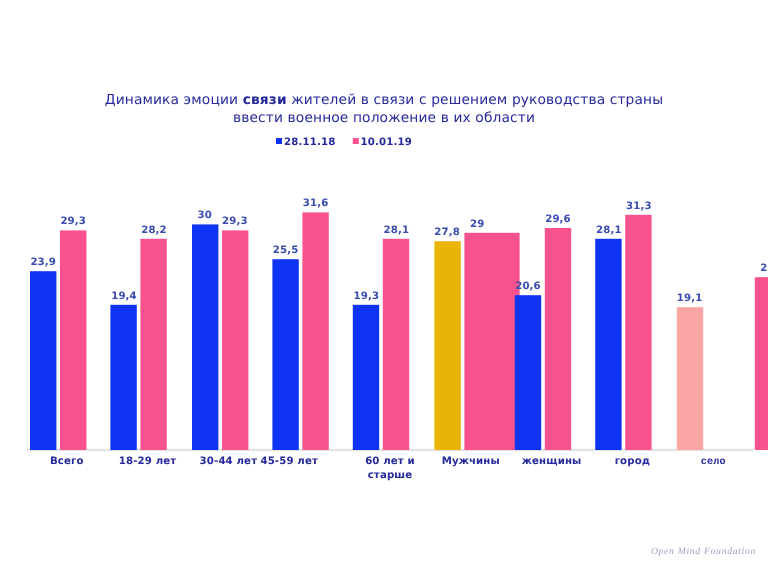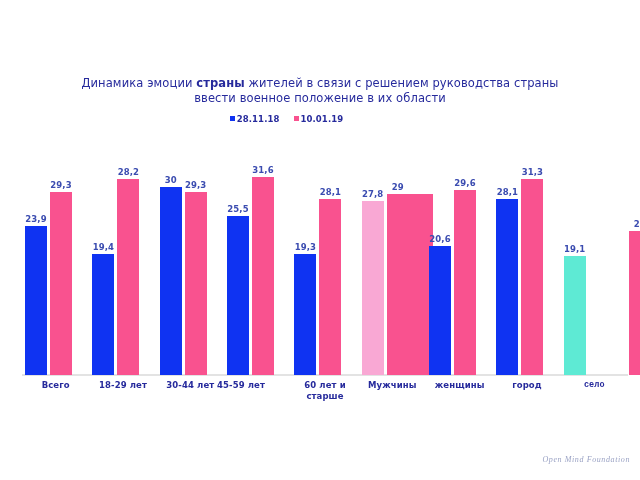--- a/index.html
+++ b/index.html
@@ -143,7 +143,7 @@
 <div id="slide">
 
   <div class="title-block">
-    <span>Динамика эмоции </span><span class="strong">страны</span><span> жителей в связи с решением руководства страны</span><br>
+    <span>Динамика эмоции </span><span class="strong">связи</span><span> жителей в связи с решением руководства страны</span><br>
     <span>ввести военное положение в их области</span>
   </div>
 

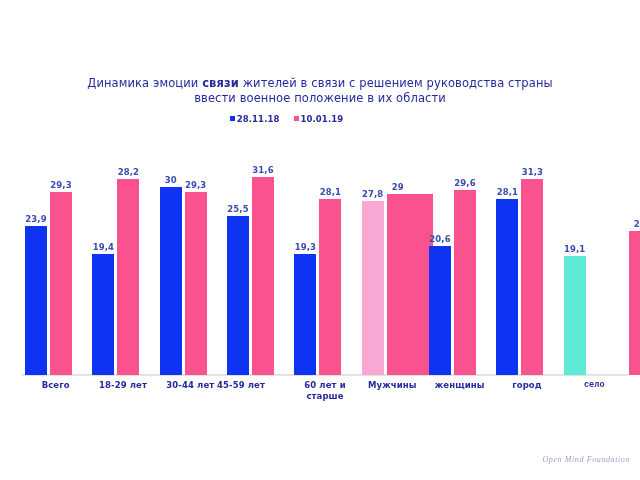--- a/index.html
+++ b/index.html
@@ -163,7 +163,7 @@
         <div class="bar b1" style="height: 121px; background: rgb(15, 51, 242);">
           <div class="bar-label">19,4</div>
         </div>
-        <div class="bar b2" style="height: 196px; background: rgb(249, 82, 143);">
+        <div class="bar b2" style="height: 176px; background: rgb(249, 82, 143);">
           <div class="bar-label">28,2</div>
         </div>
       </div>

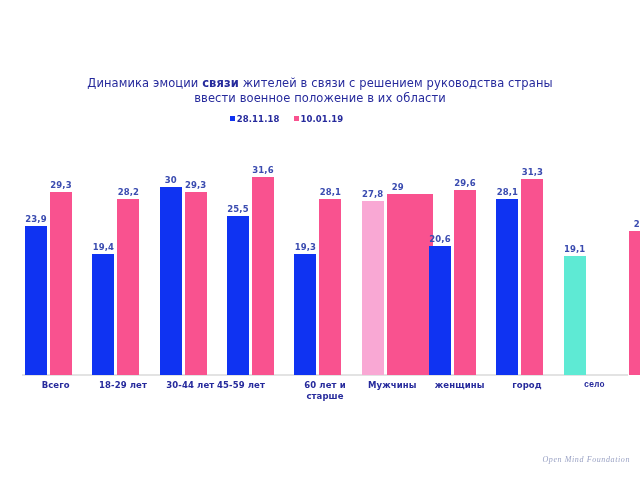--- a/index.html
+++ b/index.html
@@ -192,7 +192,7 @@
         </div>
       </div>
       <div class="group" style="left: 336.667px; width: 67.3333px;">
-        <div class="bar b1" style="height: 174px; background: #f9a8d4;">
+        <div class="bar b1" style="height: 174px; background: #eab308;">
           <div class="bar-label">27,8</div>
         </div>
         <div class="bar b2" style="height: 181px; background: rgb(249, 82, 143); padding-left: 24px;">

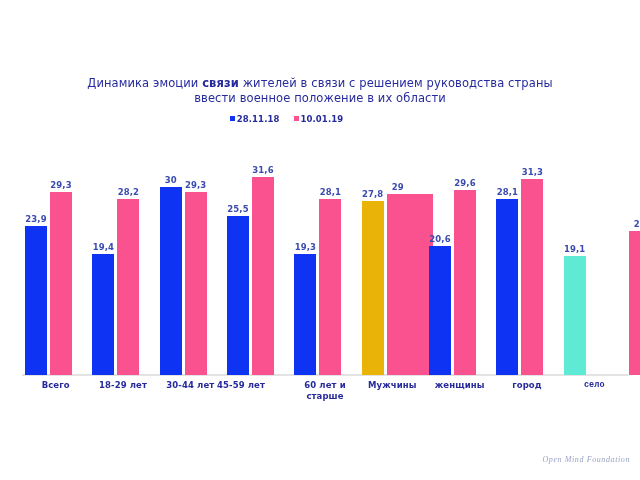--- a/index.html
+++ b/index.html
@@ -216,7 +216,7 @@
         </div>
       </div>
       <div class="group" style="left: 538.667px; width: 67.3333px;">
-        <div class="bar b1" style="height: 119px; background: #5eead4;">
+        <div class="bar b1" style="height: 119px; background: #fca5a5;">
           <div class="bar-label">19,1</div>
         </div>
         <div class="bar b2" style="height: 144px; background: rgb(249, 82, 143); margin-left: 40px;">

